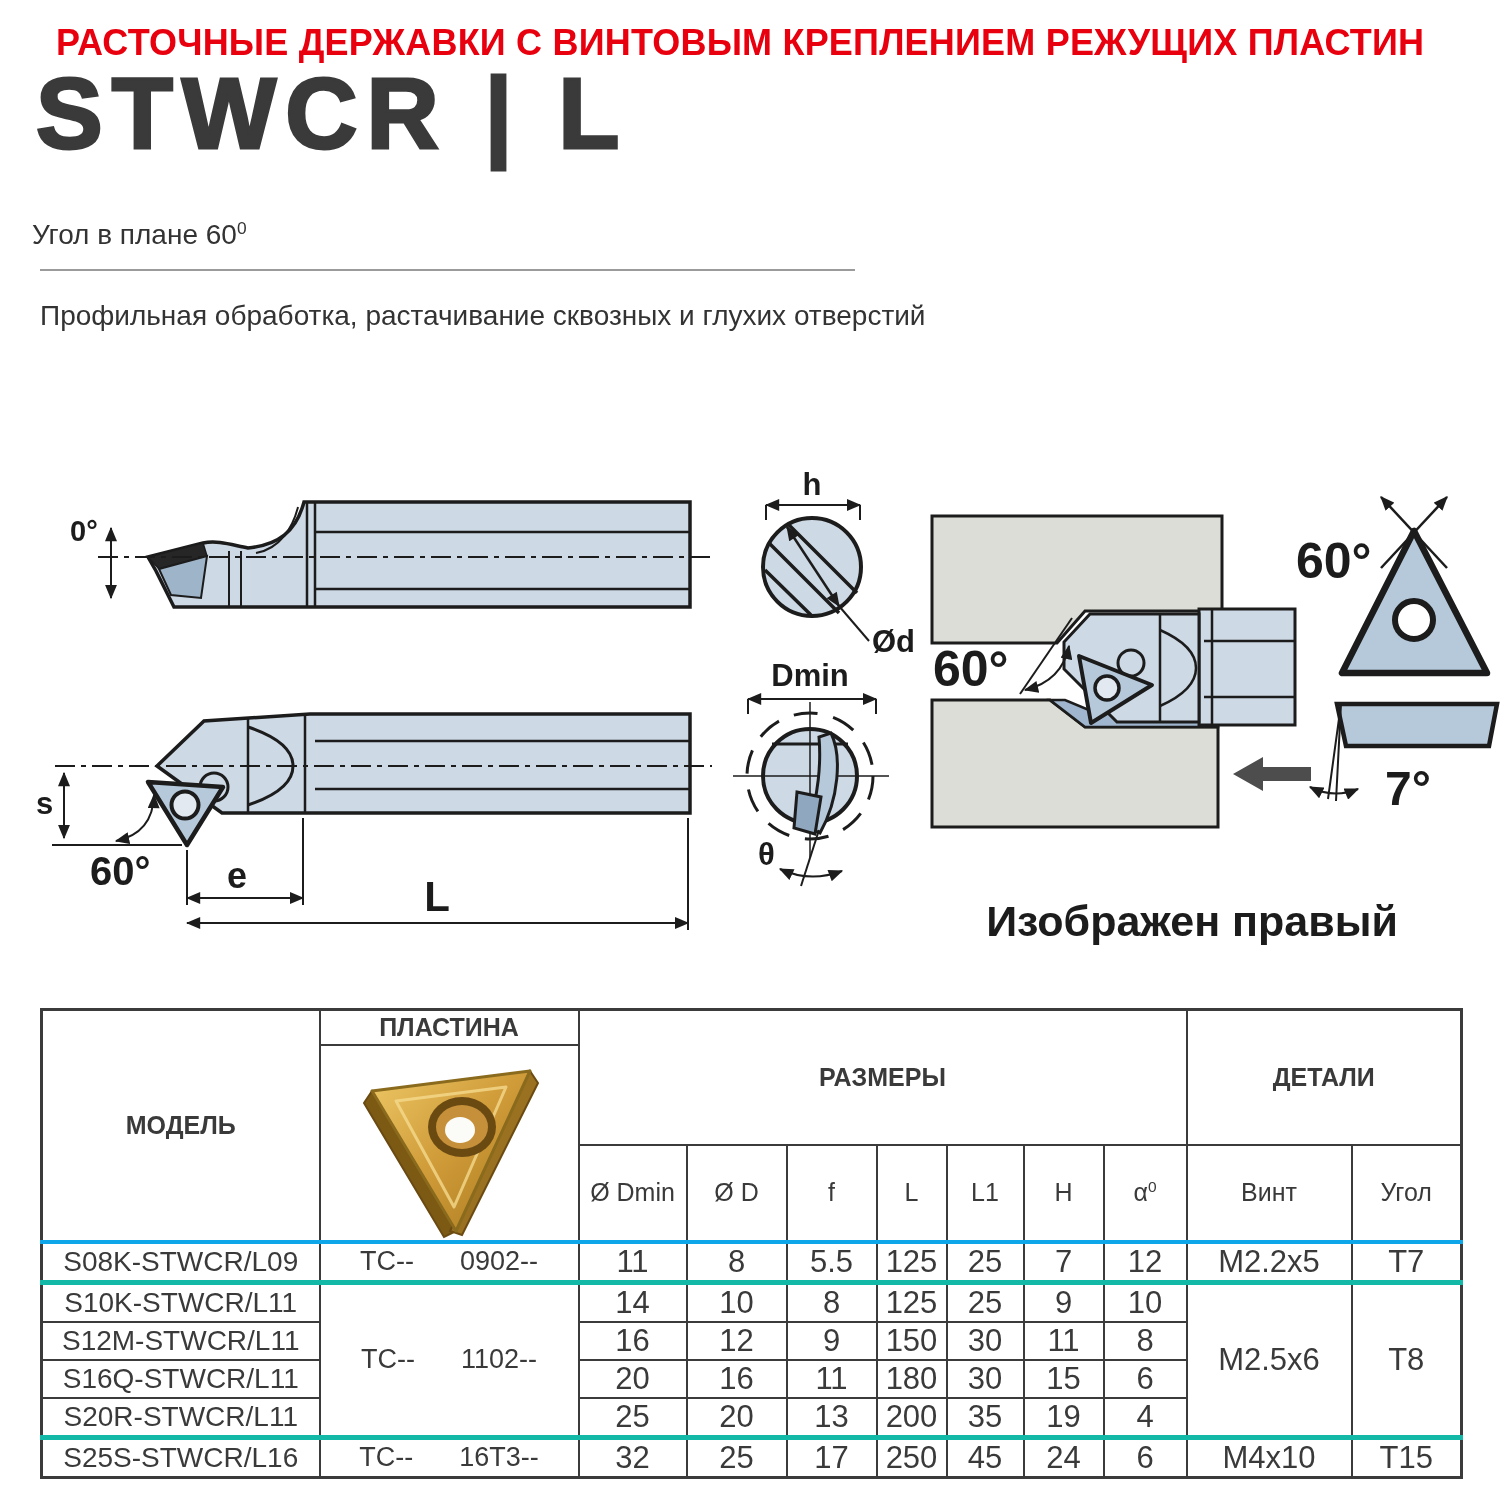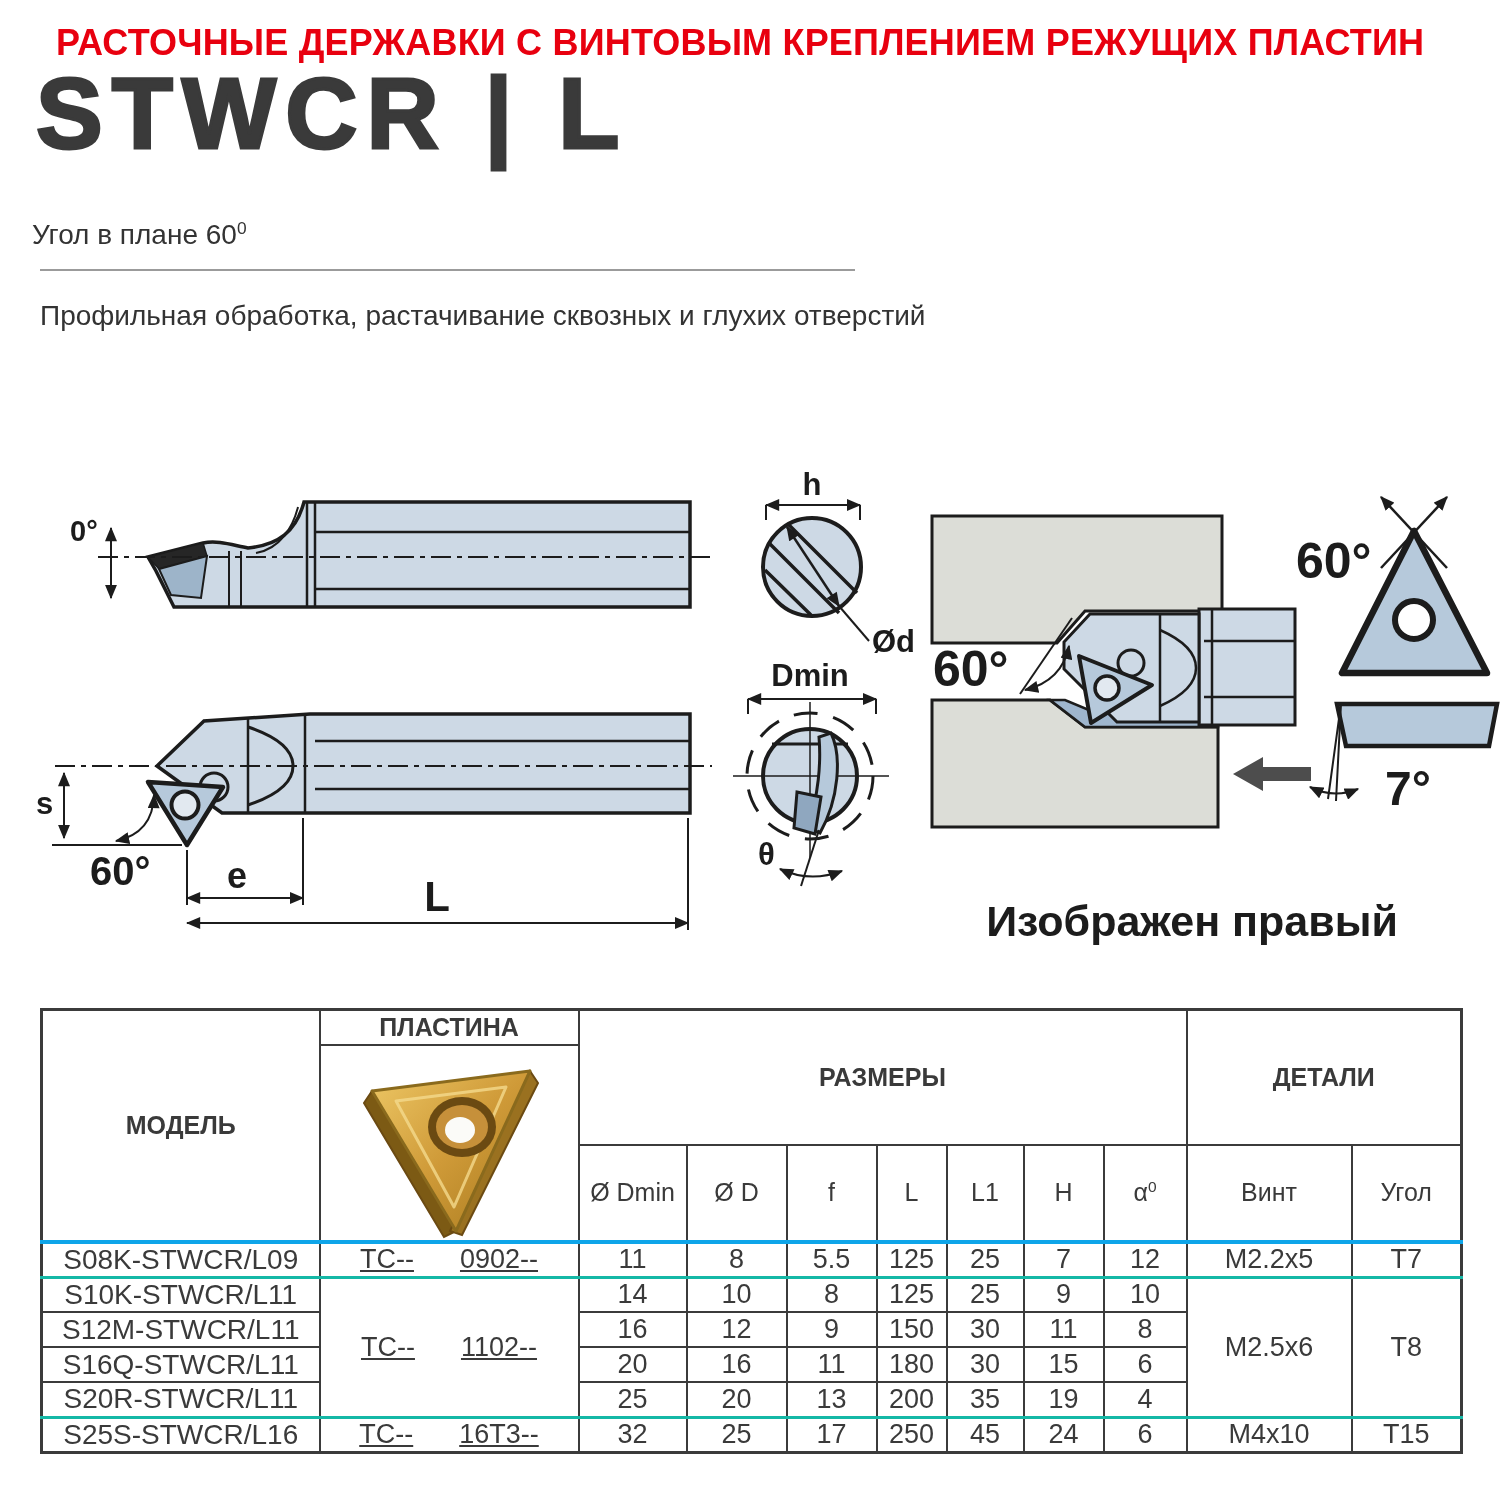--- a/index.html
+++ b/index.html
@@ -48,7 +48,7 @@
   .ncell{font-size:27px;font-weight:normal;margin-left:13px;}
   tr.rsep td{border-top:4px solid #0ea5e9;}
   tr.gsep td{border-top:3px solid #14b8a6;}
-  .platecell{font-size:27px;text-decoration:underline;}
+  .platecell{font-size:27px;}
   .plate-flex{display:flex;justify-content:center;align-items:center;gap:46px;}
   .imgcell{background:#fff;}
 </style>

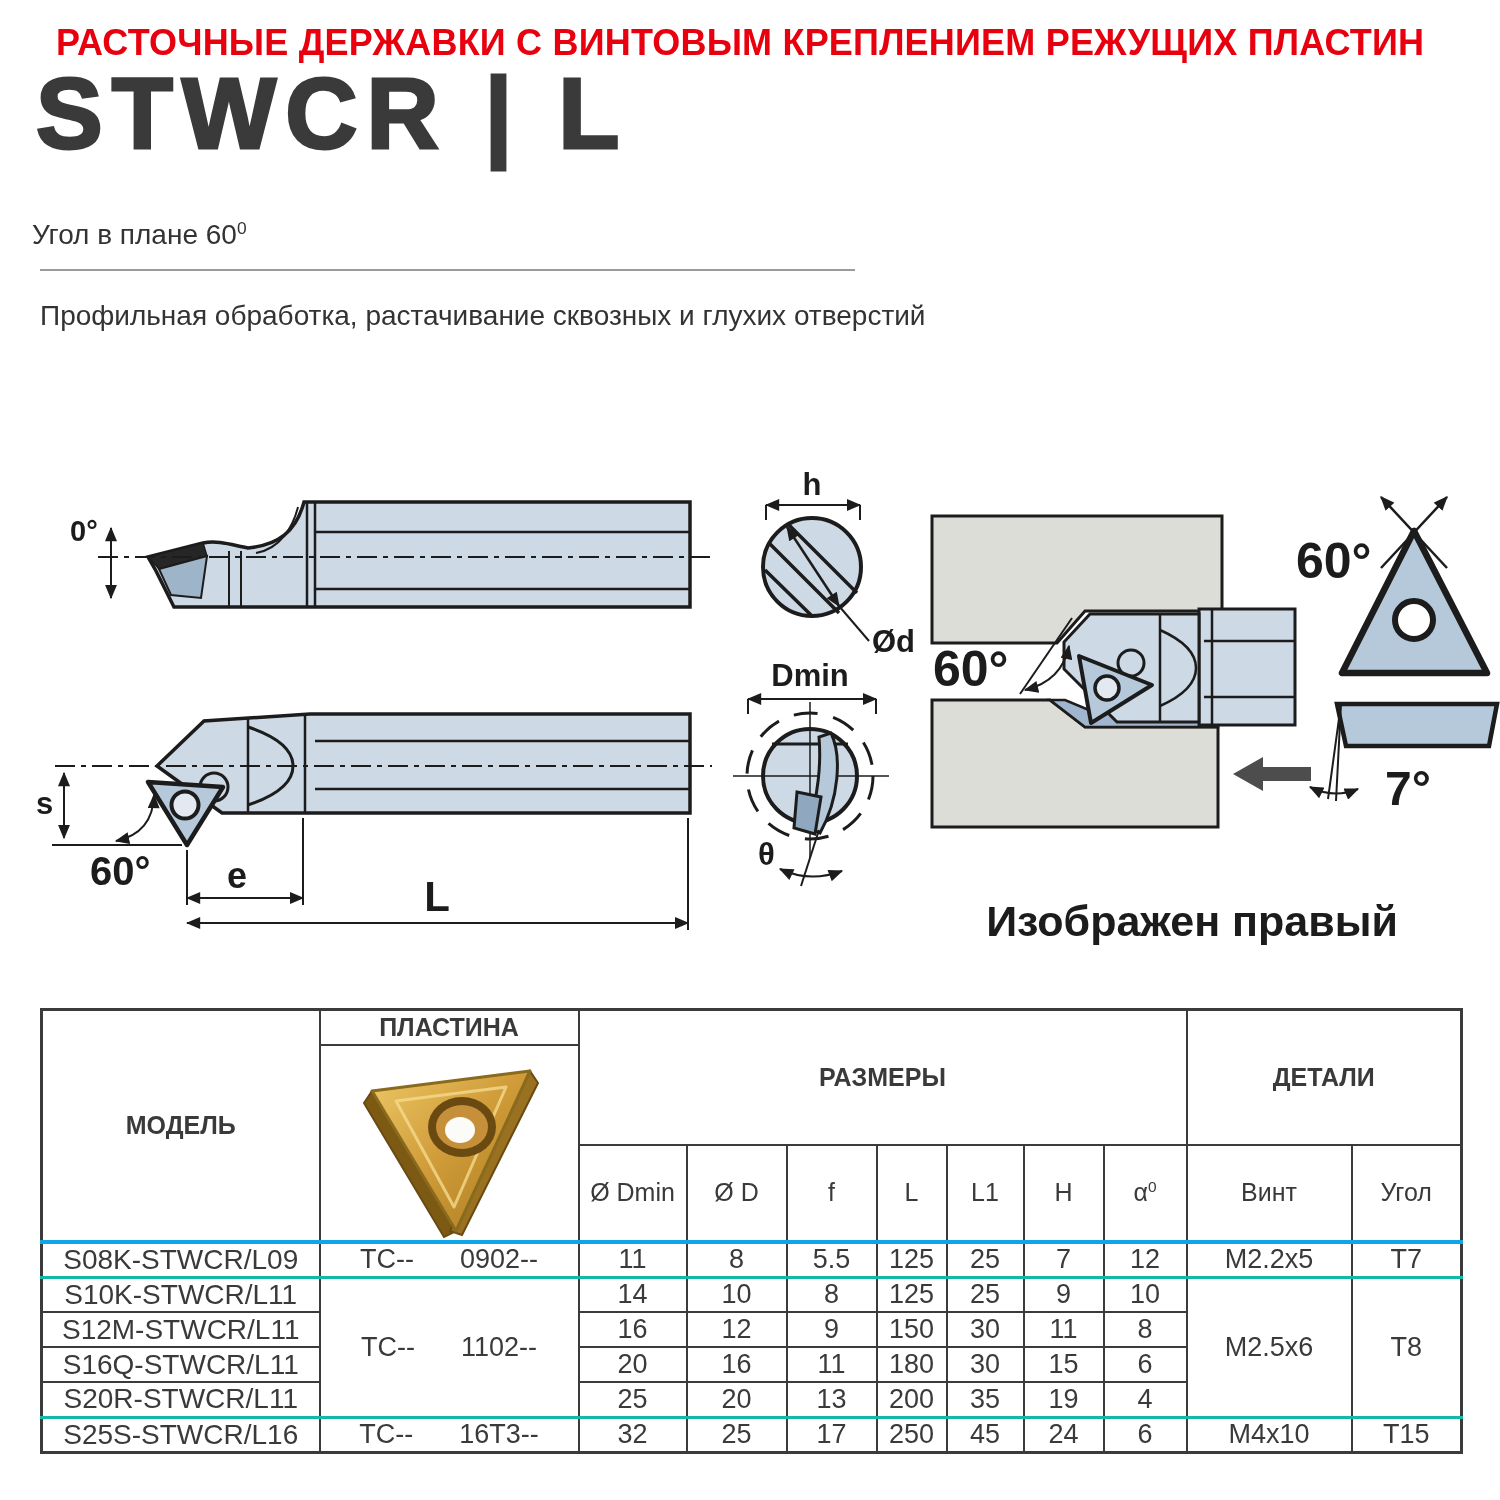--- a/index.html
+++ b/index.html
@@ -45,7 +45,7 @@
   .subh{font-size:25px;font-weight:normal;}
   .subh sup{font-size:62%;}
   .mcell{font-size:28px;font-weight:normal;}
-  .ncell{font-size:27px;font-weight:normal;margin-left:13px;}
+  .ncell{font-size:31px;font-weight:normal;margin-left:13px;}
   tr.rsep td{border-top:4px solid #0ea5e9;}
   tr.gsep td{border-top:3px solid #14b8a6;}
   .platecell{font-size:27px;}

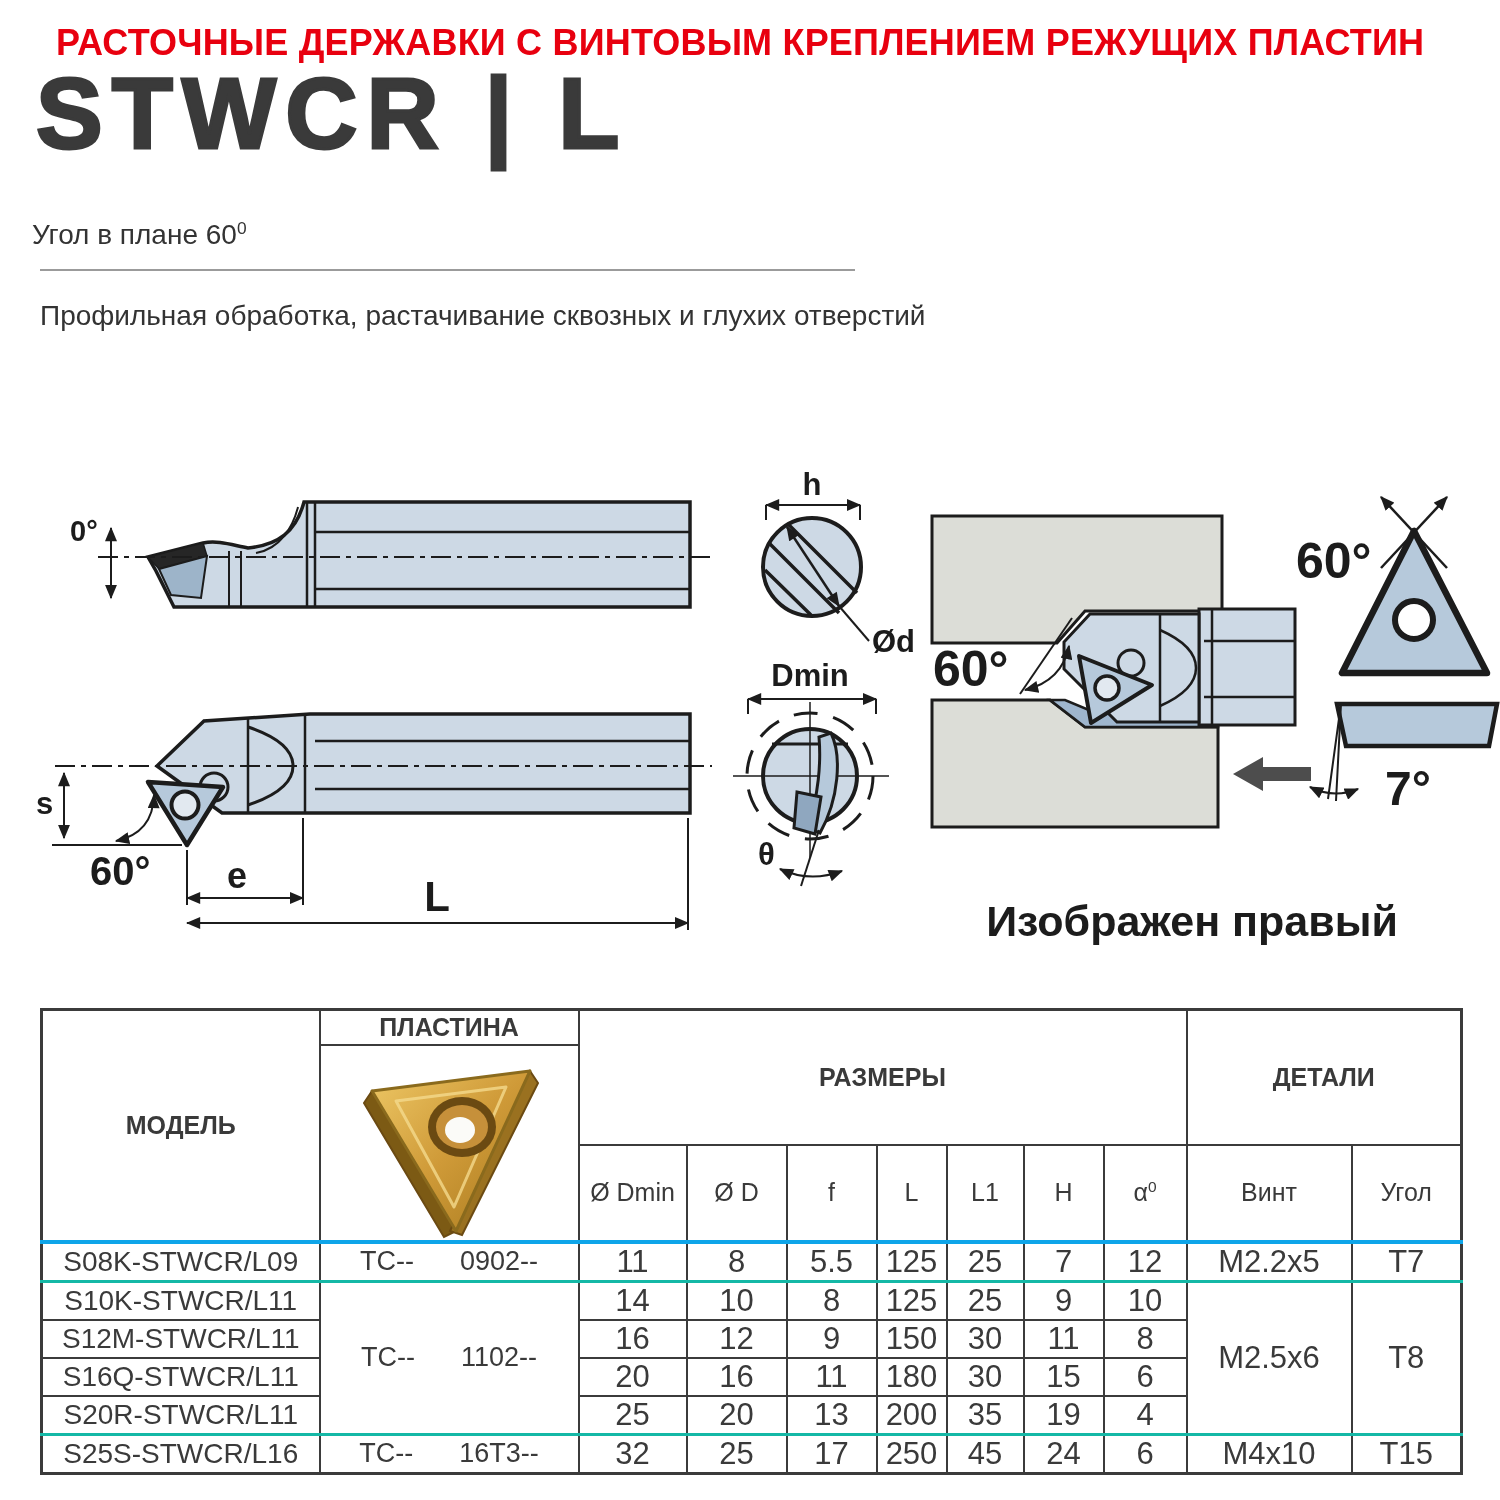--- a/index.html
+++ b/index.html
@@ -47,7 +47,7 @@
   .mcell{font-size:28px;font-weight:normal;}
   .ncell{font-size:31px;font-weight:normal;margin-left:13px;}
   tr.rsep td{border-top:4px solid #0ea5e9;}
-  tr.gsep td{border-top:3px solid #14b8a6;}
+  tr.gsep td{border-top:5px solid #14b8a6;}
   .platecell{font-size:27px;}
   .plate-flex{display:flex;justify-content:center;align-items:center;gap:46px;}
   .imgcell{background:#fff;}

